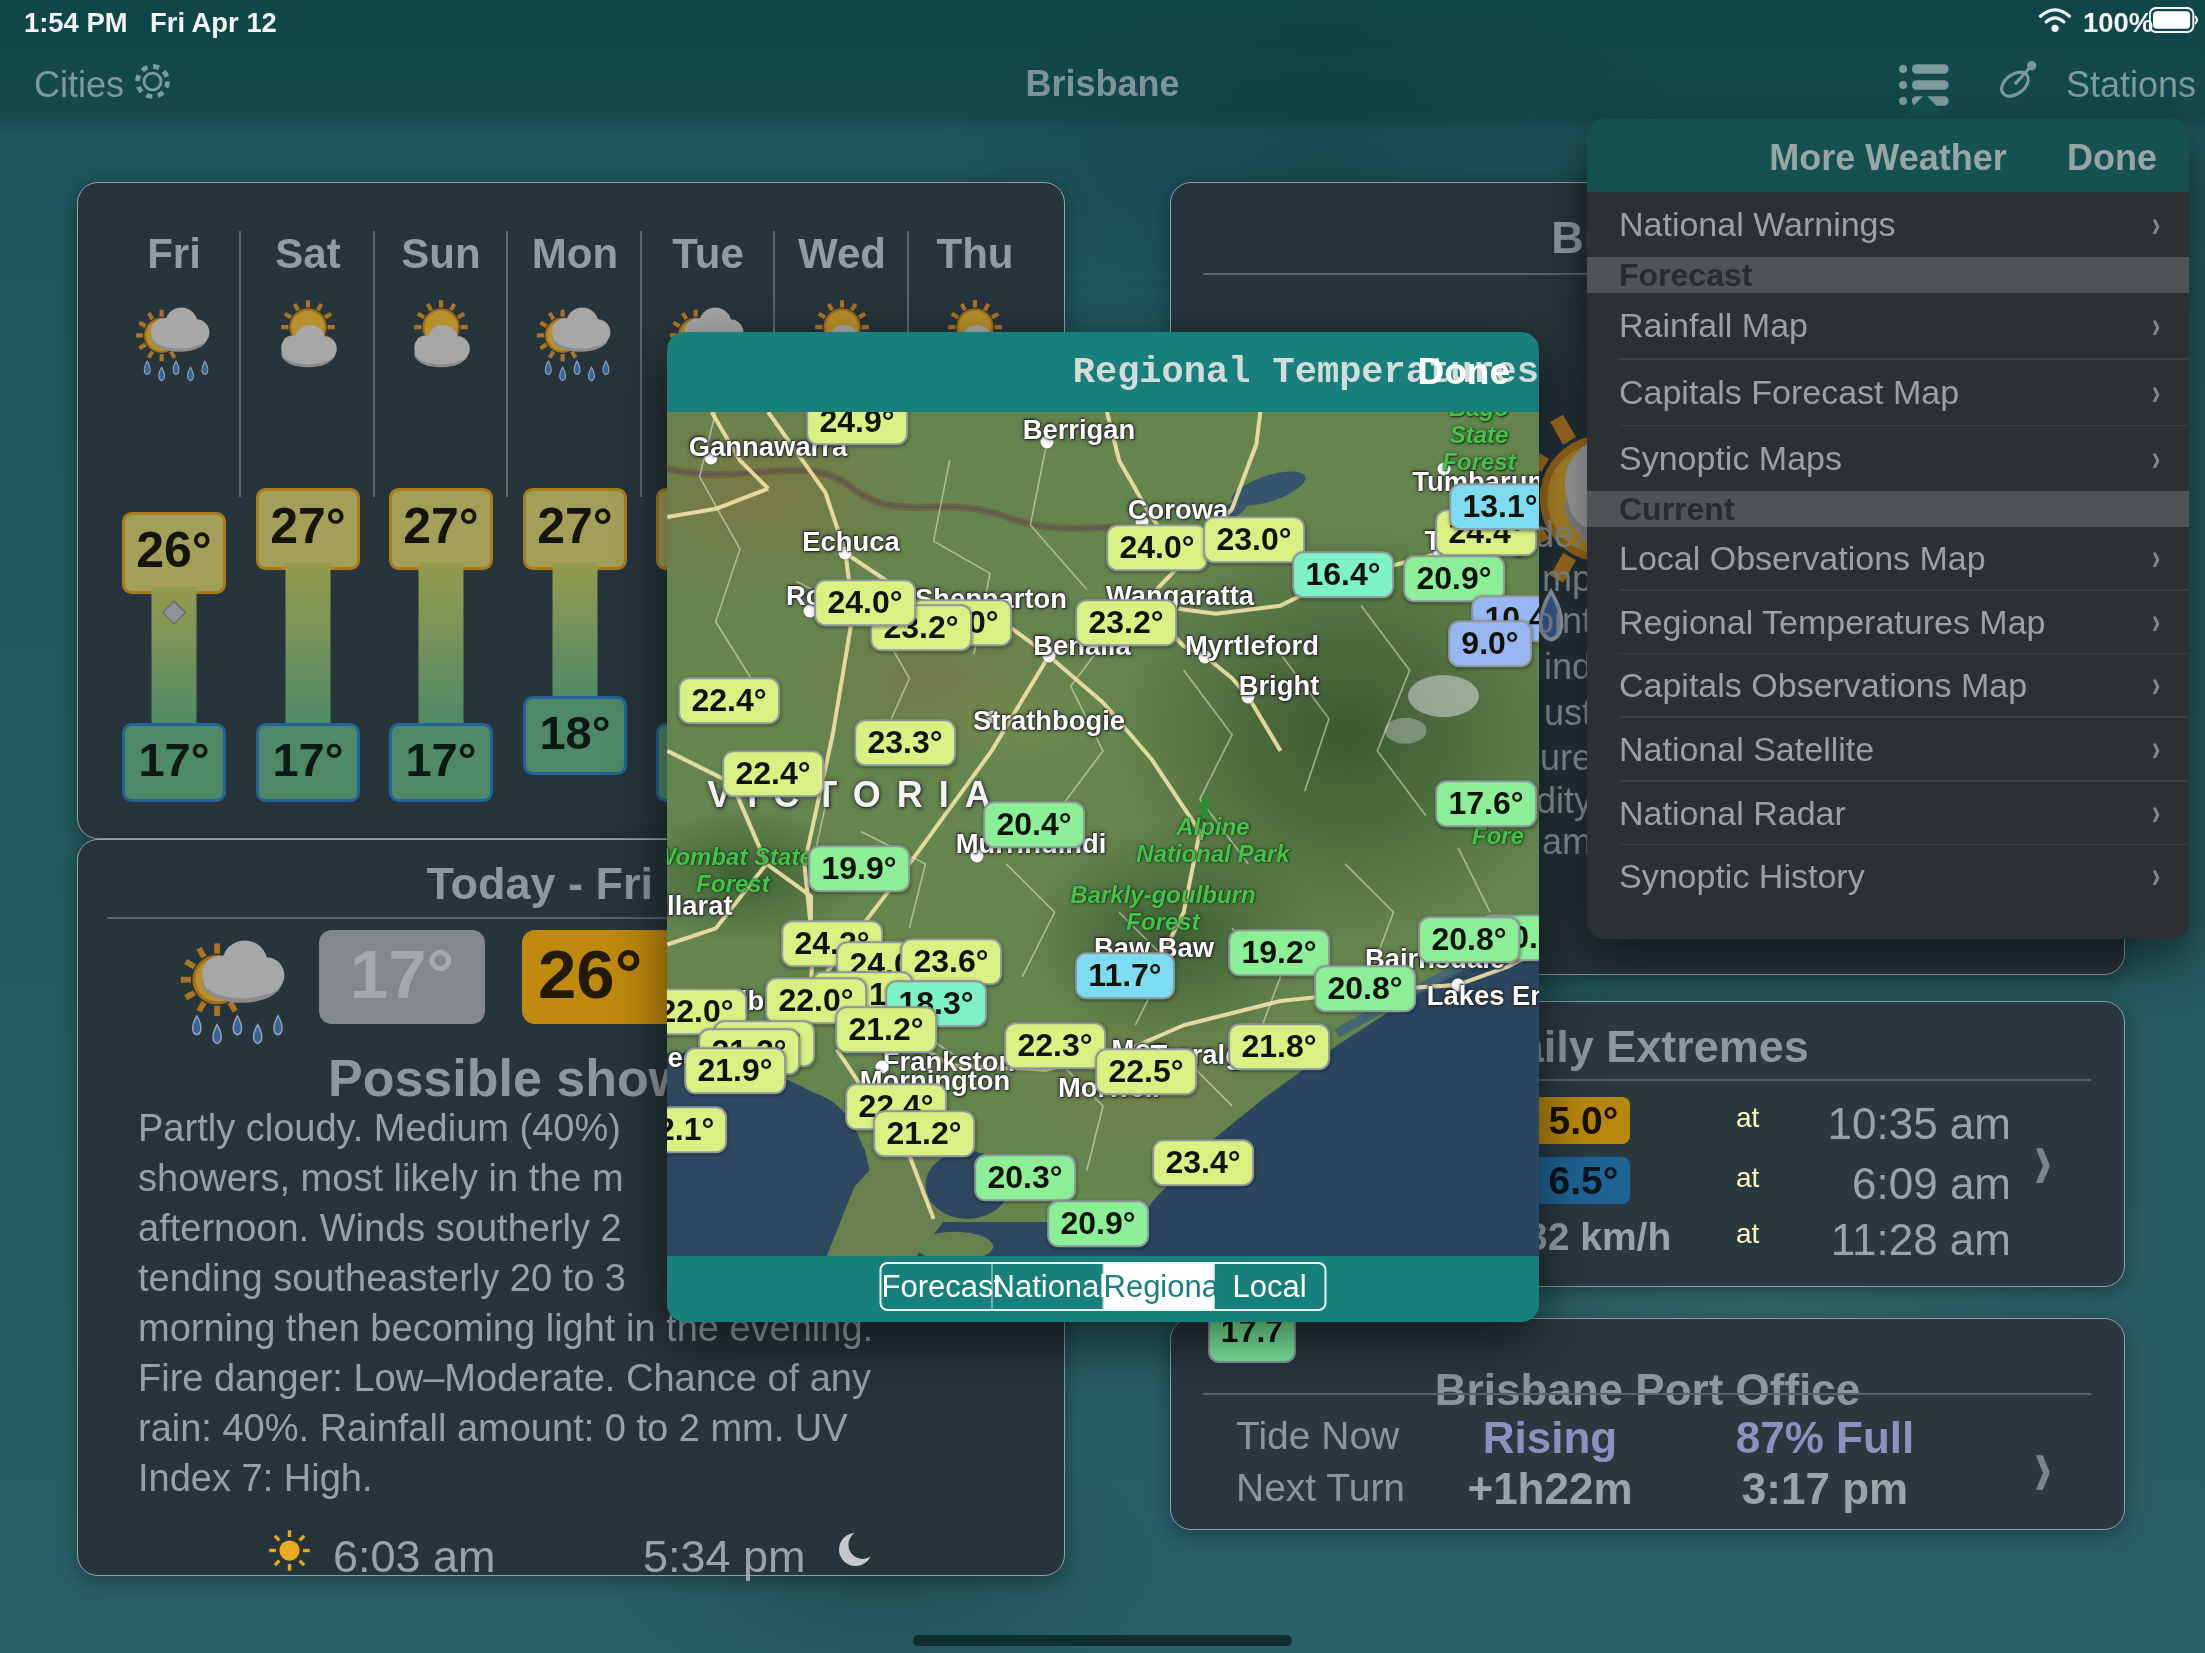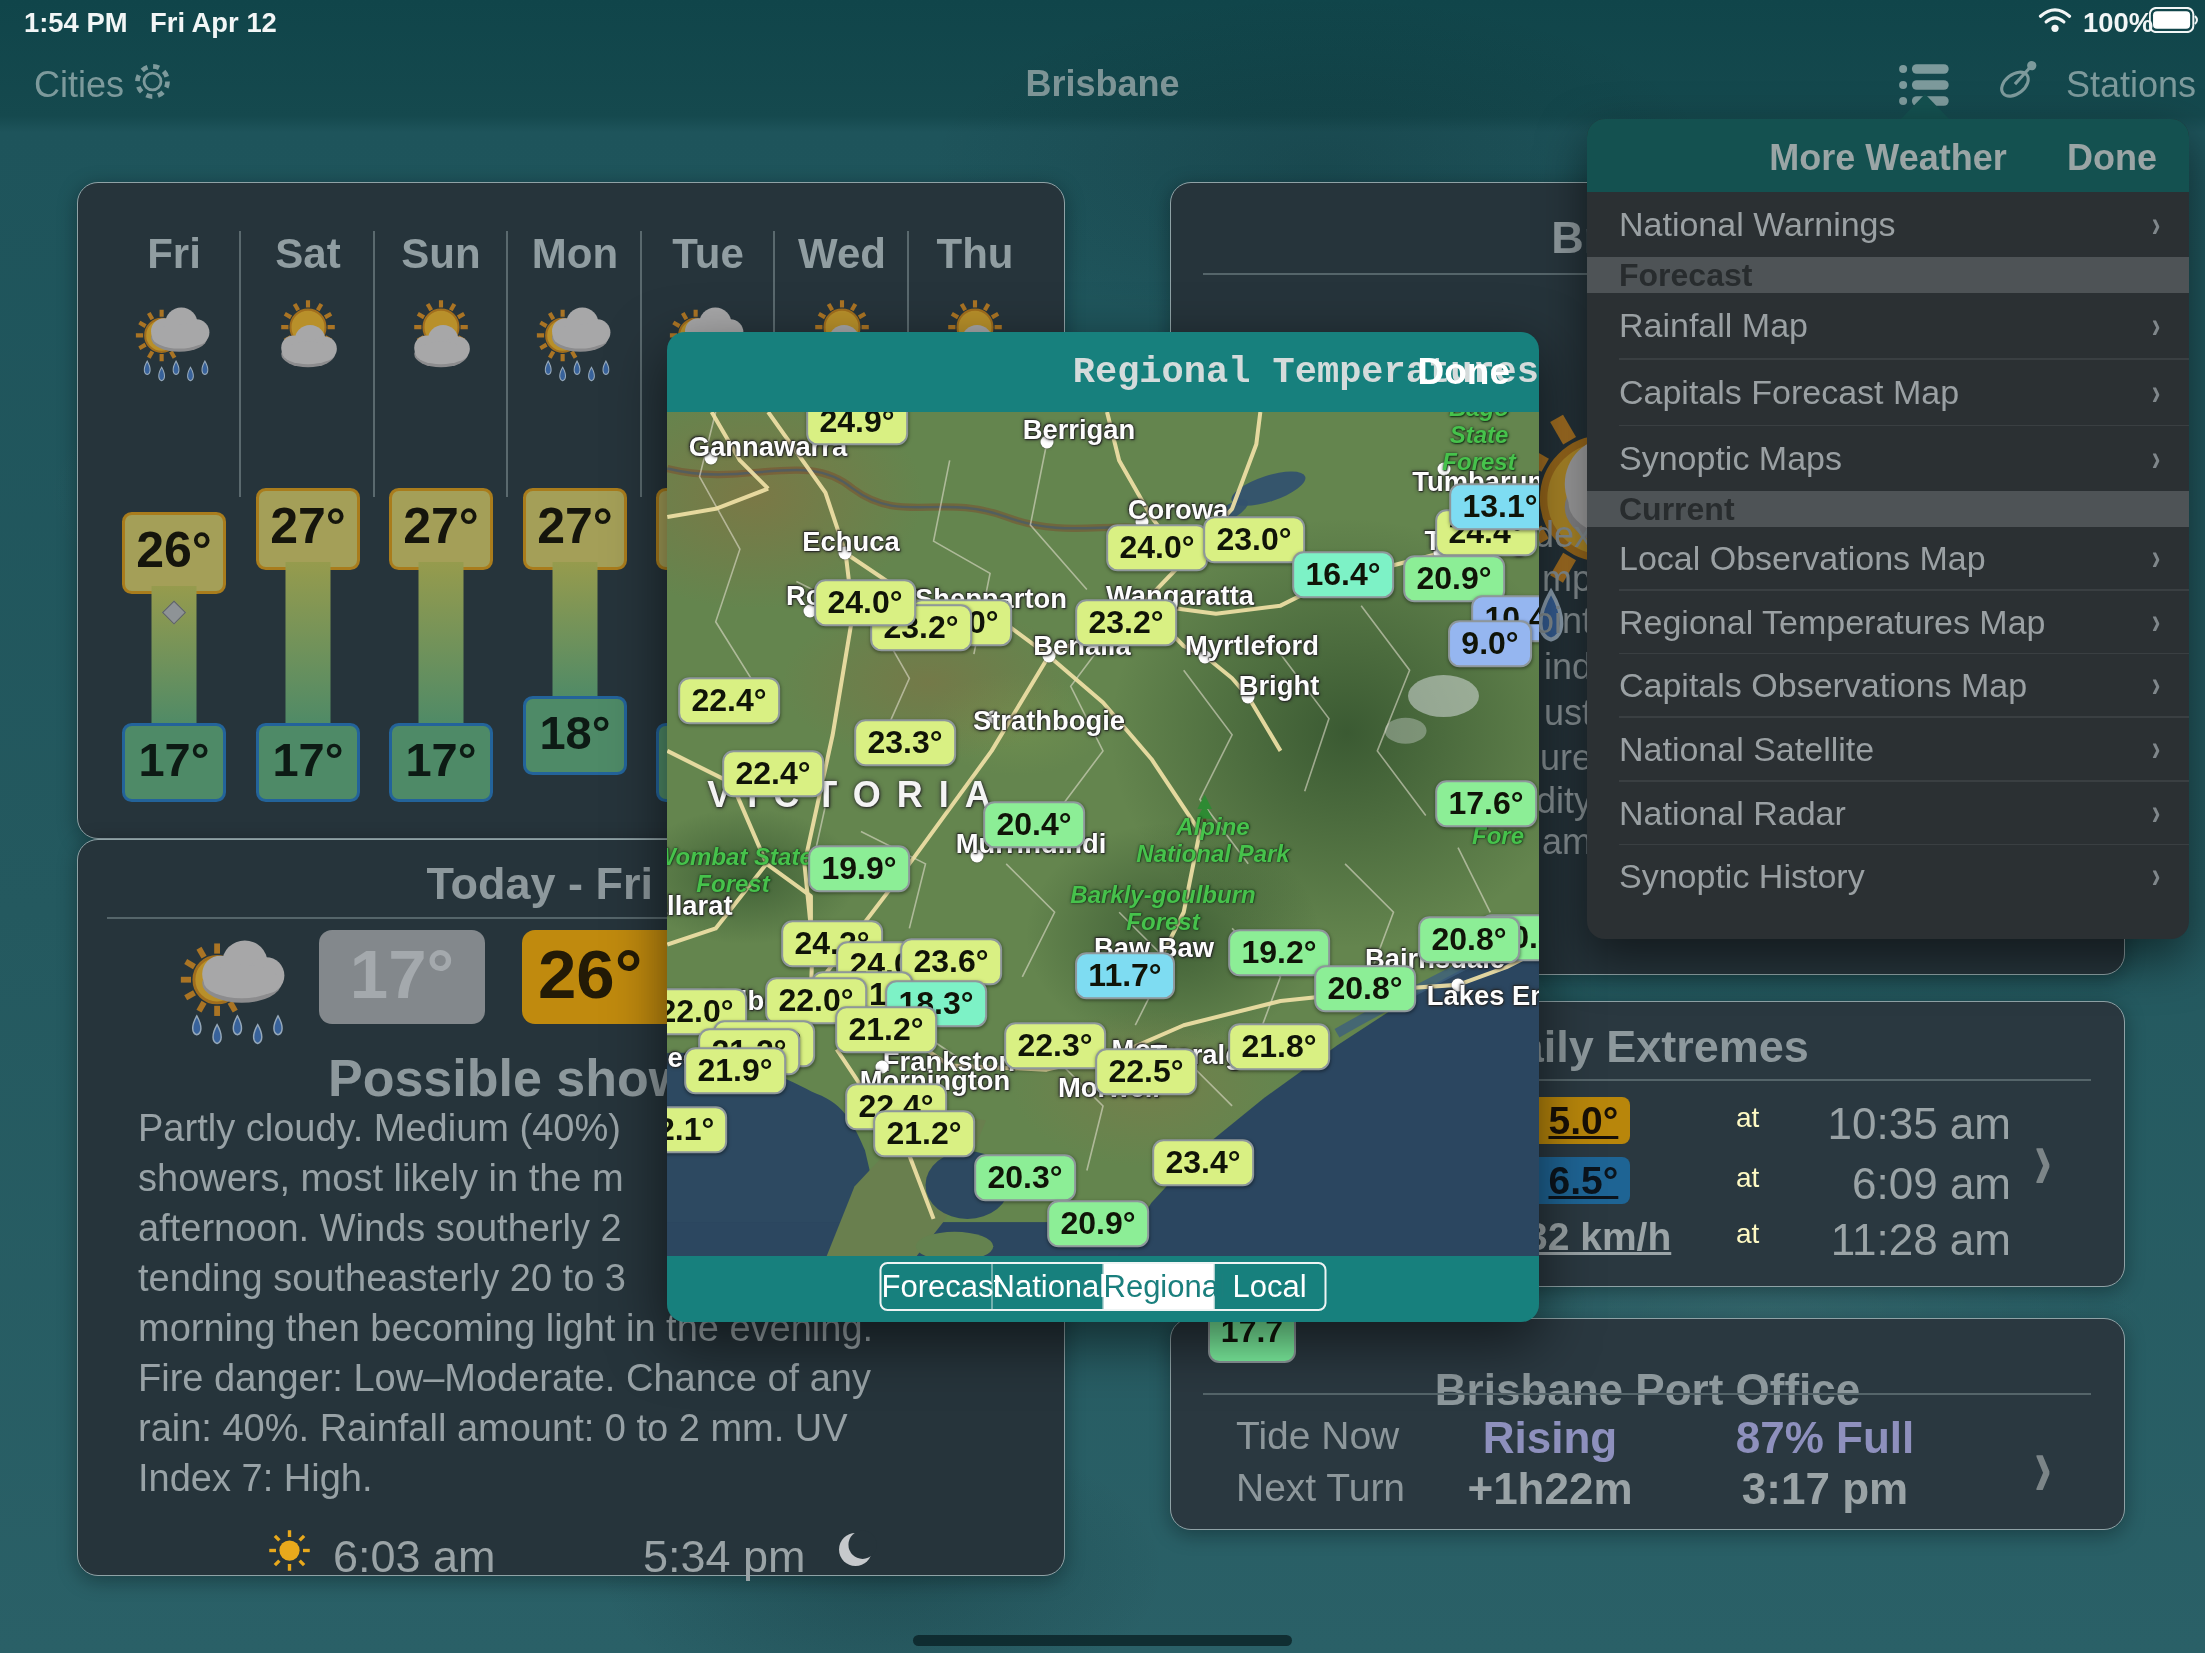--- a/index.html
+++ b/index.html
@@ -38,7 +38,7 @@
   .suntime{color:#9aa3a6;font-size:45px;}
   
   .frag{position:absolute;color:#8d979b;font-size:36px;right:0;white-space:nowrap;}
-  .exval{border-radius:8px;color:#171007;font-size:39px;font-weight:bold;text-align:right;padding:0 11.3px;line-height:47px;text-decoration:underline;}
+  .exval{border-radius:8px;color:#171007;font-size:39px;font-weight:bold;text-align:right;padding:0 11.3px;line-height:47px;}
   .attxt{color:#fef9c3;font-size:28px;}
   .timetxt{color:#9aa3a6;font-size:44px;}
   .bigchev{color:#7c8588;font-size:89px;font-weight:bold;transform:scaleX(.6);}

